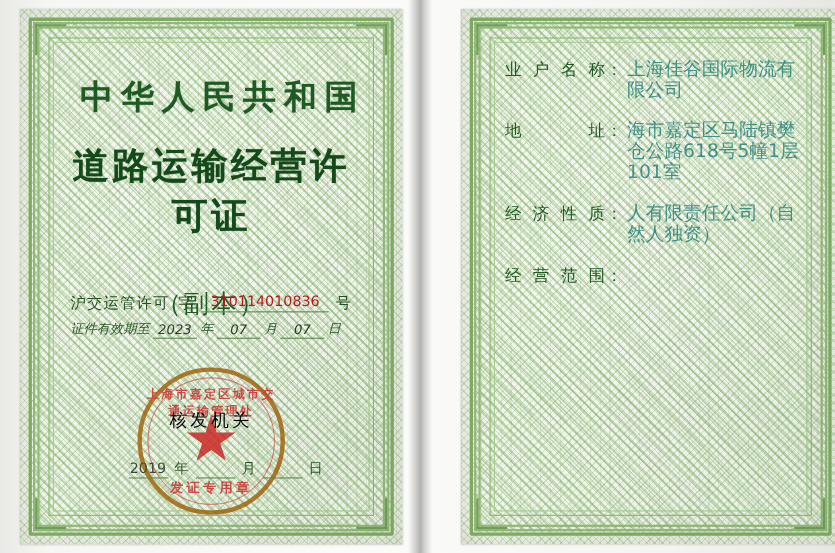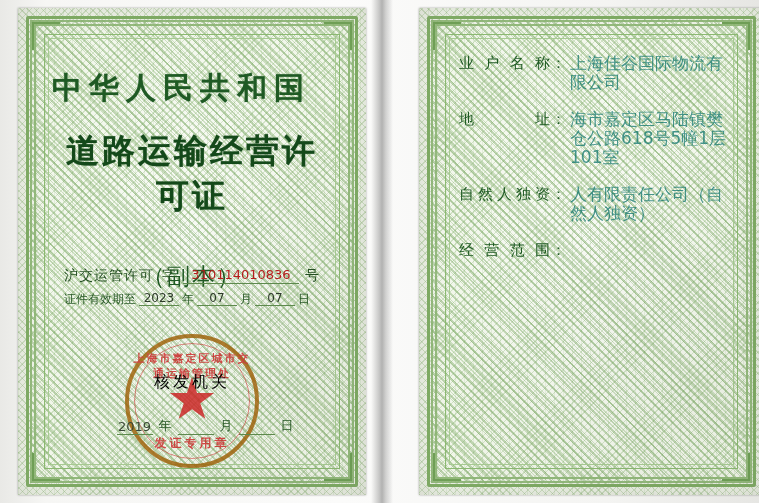--- a/index.html
+++ b/index.html
@@ -110,7 +110,7 @@
   }
   .title-country {
     margin-top: 26px;
-    text-align: left;
+    text-align: right;
     font-family: "DejaVu Sans", sans-serif;
     font-size: 30px;
     font-weight: bold;

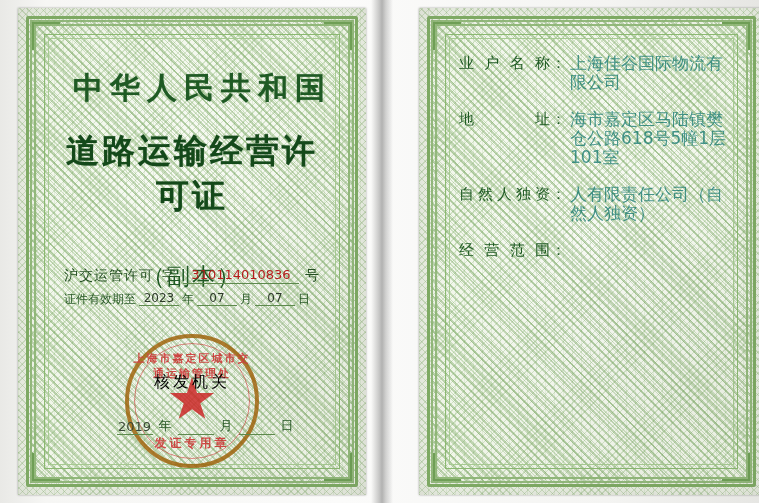--- a/index.html
+++ b/index.html
@@ -389,7 +389,7 @@
       </div>
 
       <div class="info-row">
-        <span class="info-label">自然人独资</span>
+        <span class="info-label">经济性质</span>
         <span class="info-colon">：</span>
         <span class="info-value">人有限责任公司（自然人独资）</span>
       </div>

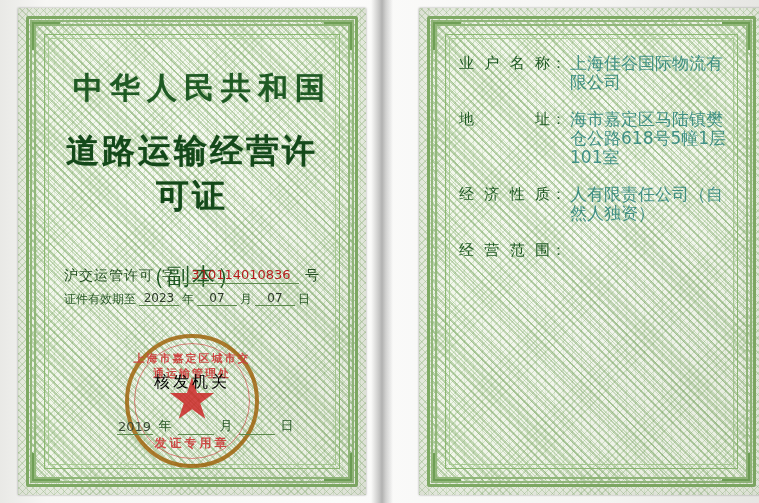--- a/index.html
+++ b/index.html
@@ -169,10 +169,11 @@
 
   .valid-row {
     display: flex;
-    align-items: flex-start;
+    align-items: flex-end;
     font-size: 12px;
     color: #2a5a28;
     margin-top: 0;
+    font-style: italic;
   }
   .vr-text { white-space: nowrap; }
   .vr-val {

